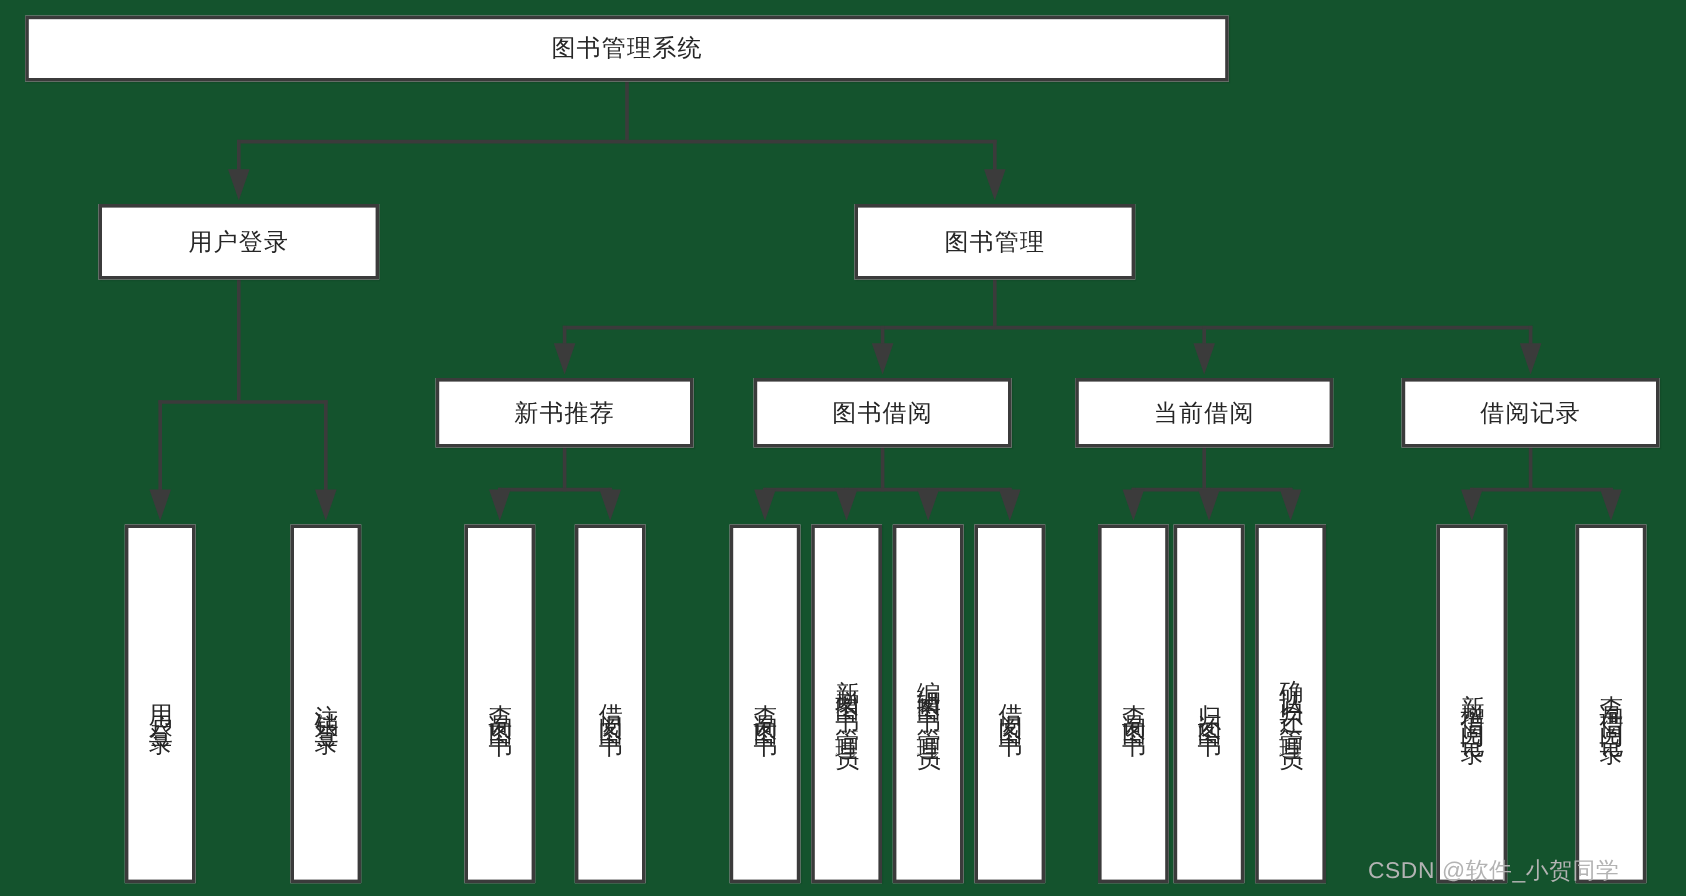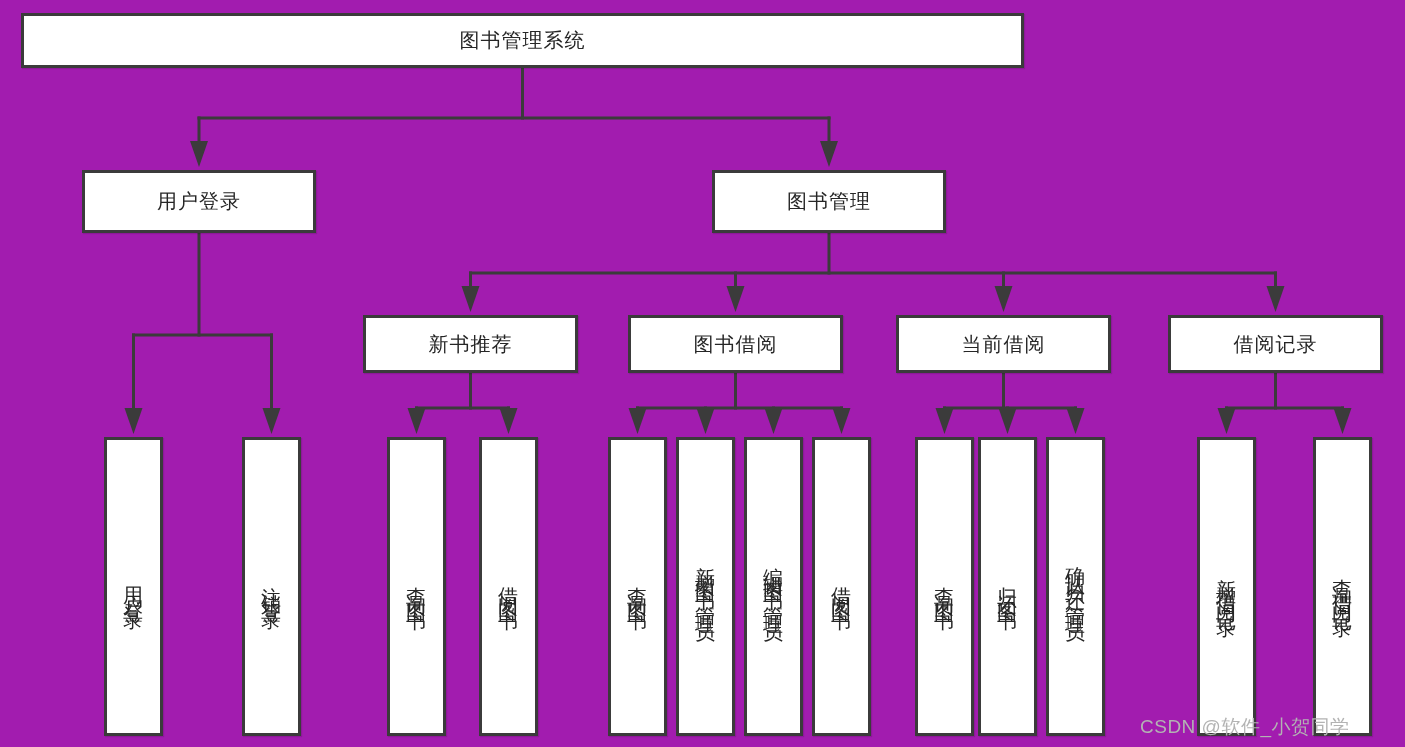--- a/index.html
+++ b/index.html
@@ -12,7 +12,7 @@
   #diagram{
     position:relative;
     width:1405px;height:747px;
-    background:#a21caf;
+    background:#14532d;
     overflow:hidden;
   }
   #connectors{

